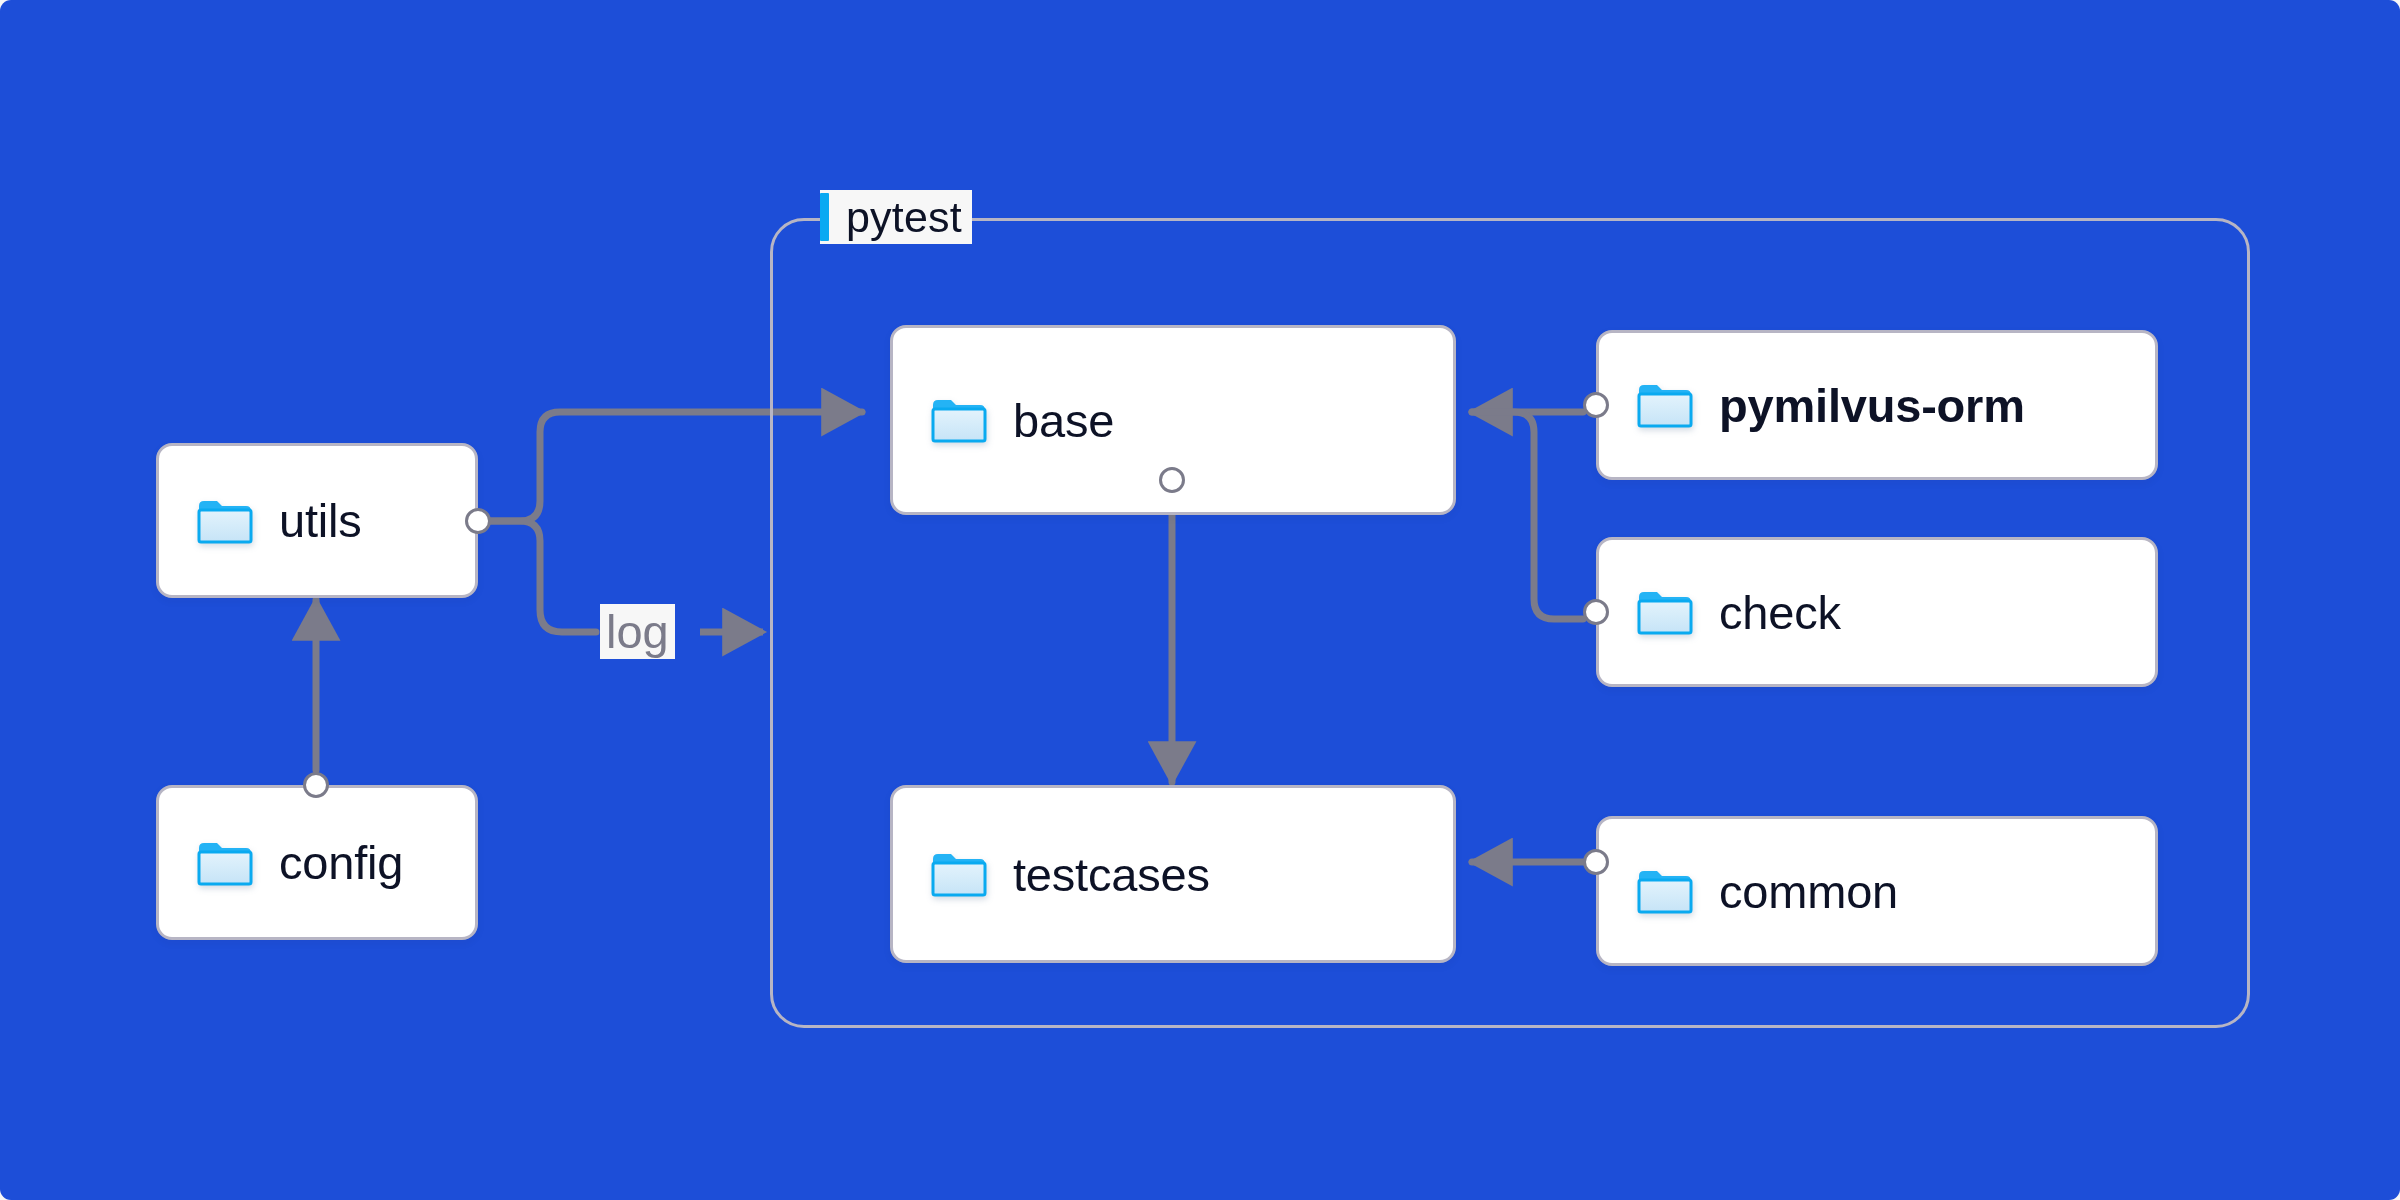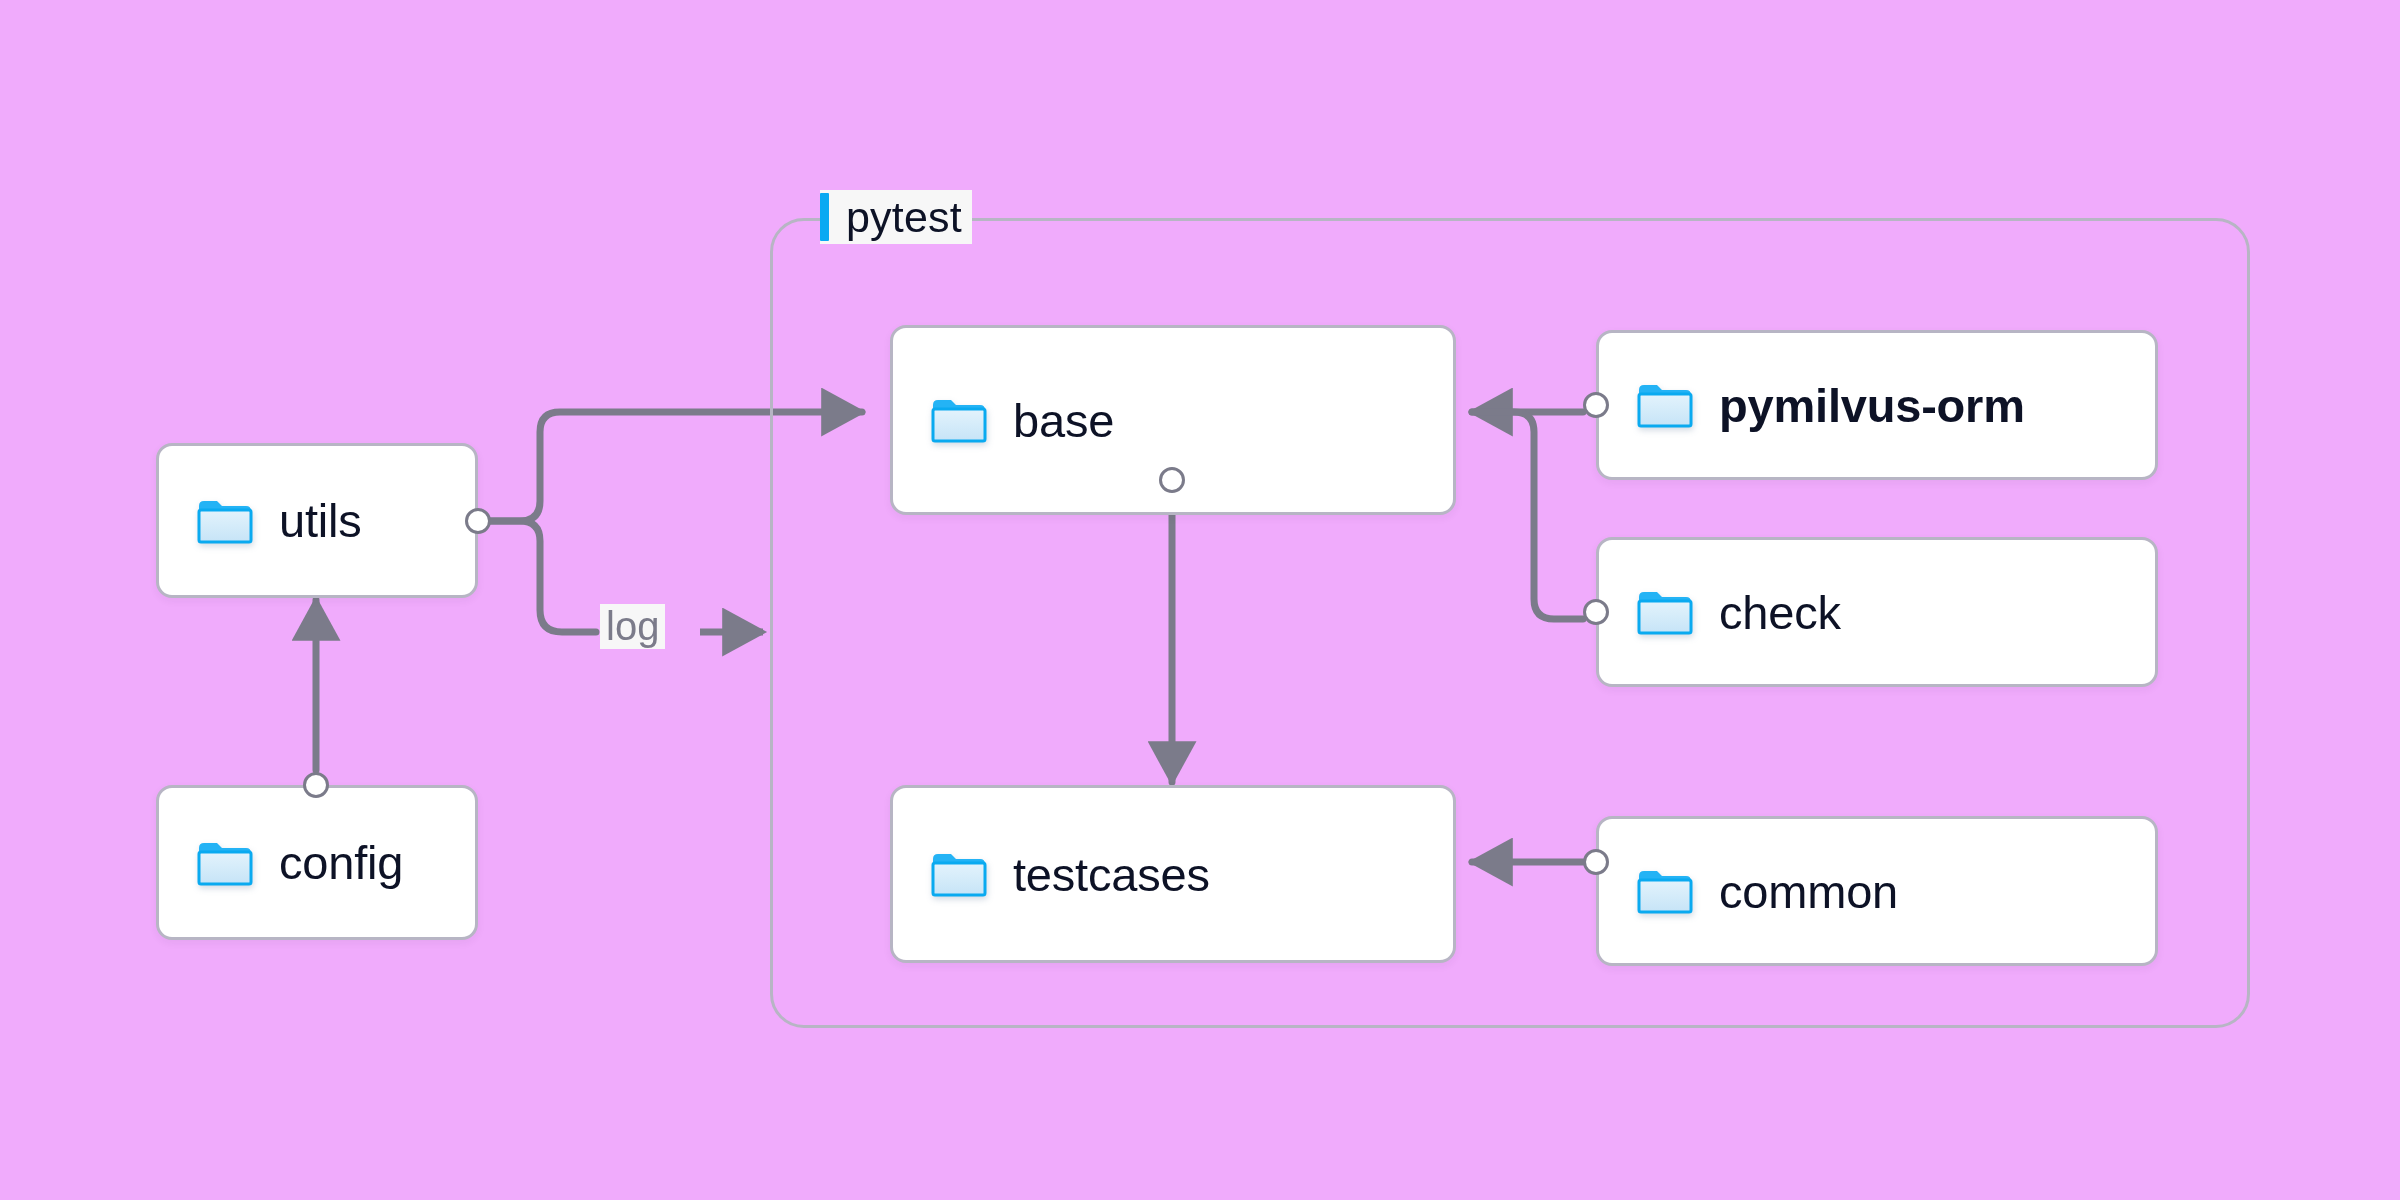--- a/index.html
+++ b/index.html
@@ -14,8 +14,9 @@
     position: relative;
     width: 2400px;
     height: 1200px;
-    background: #f0abfc;
+    background: #1d4ed8;
     overflow: hidden;
+    border-radius: 11px;
   }
   #edge-layer {
     position: absolute;

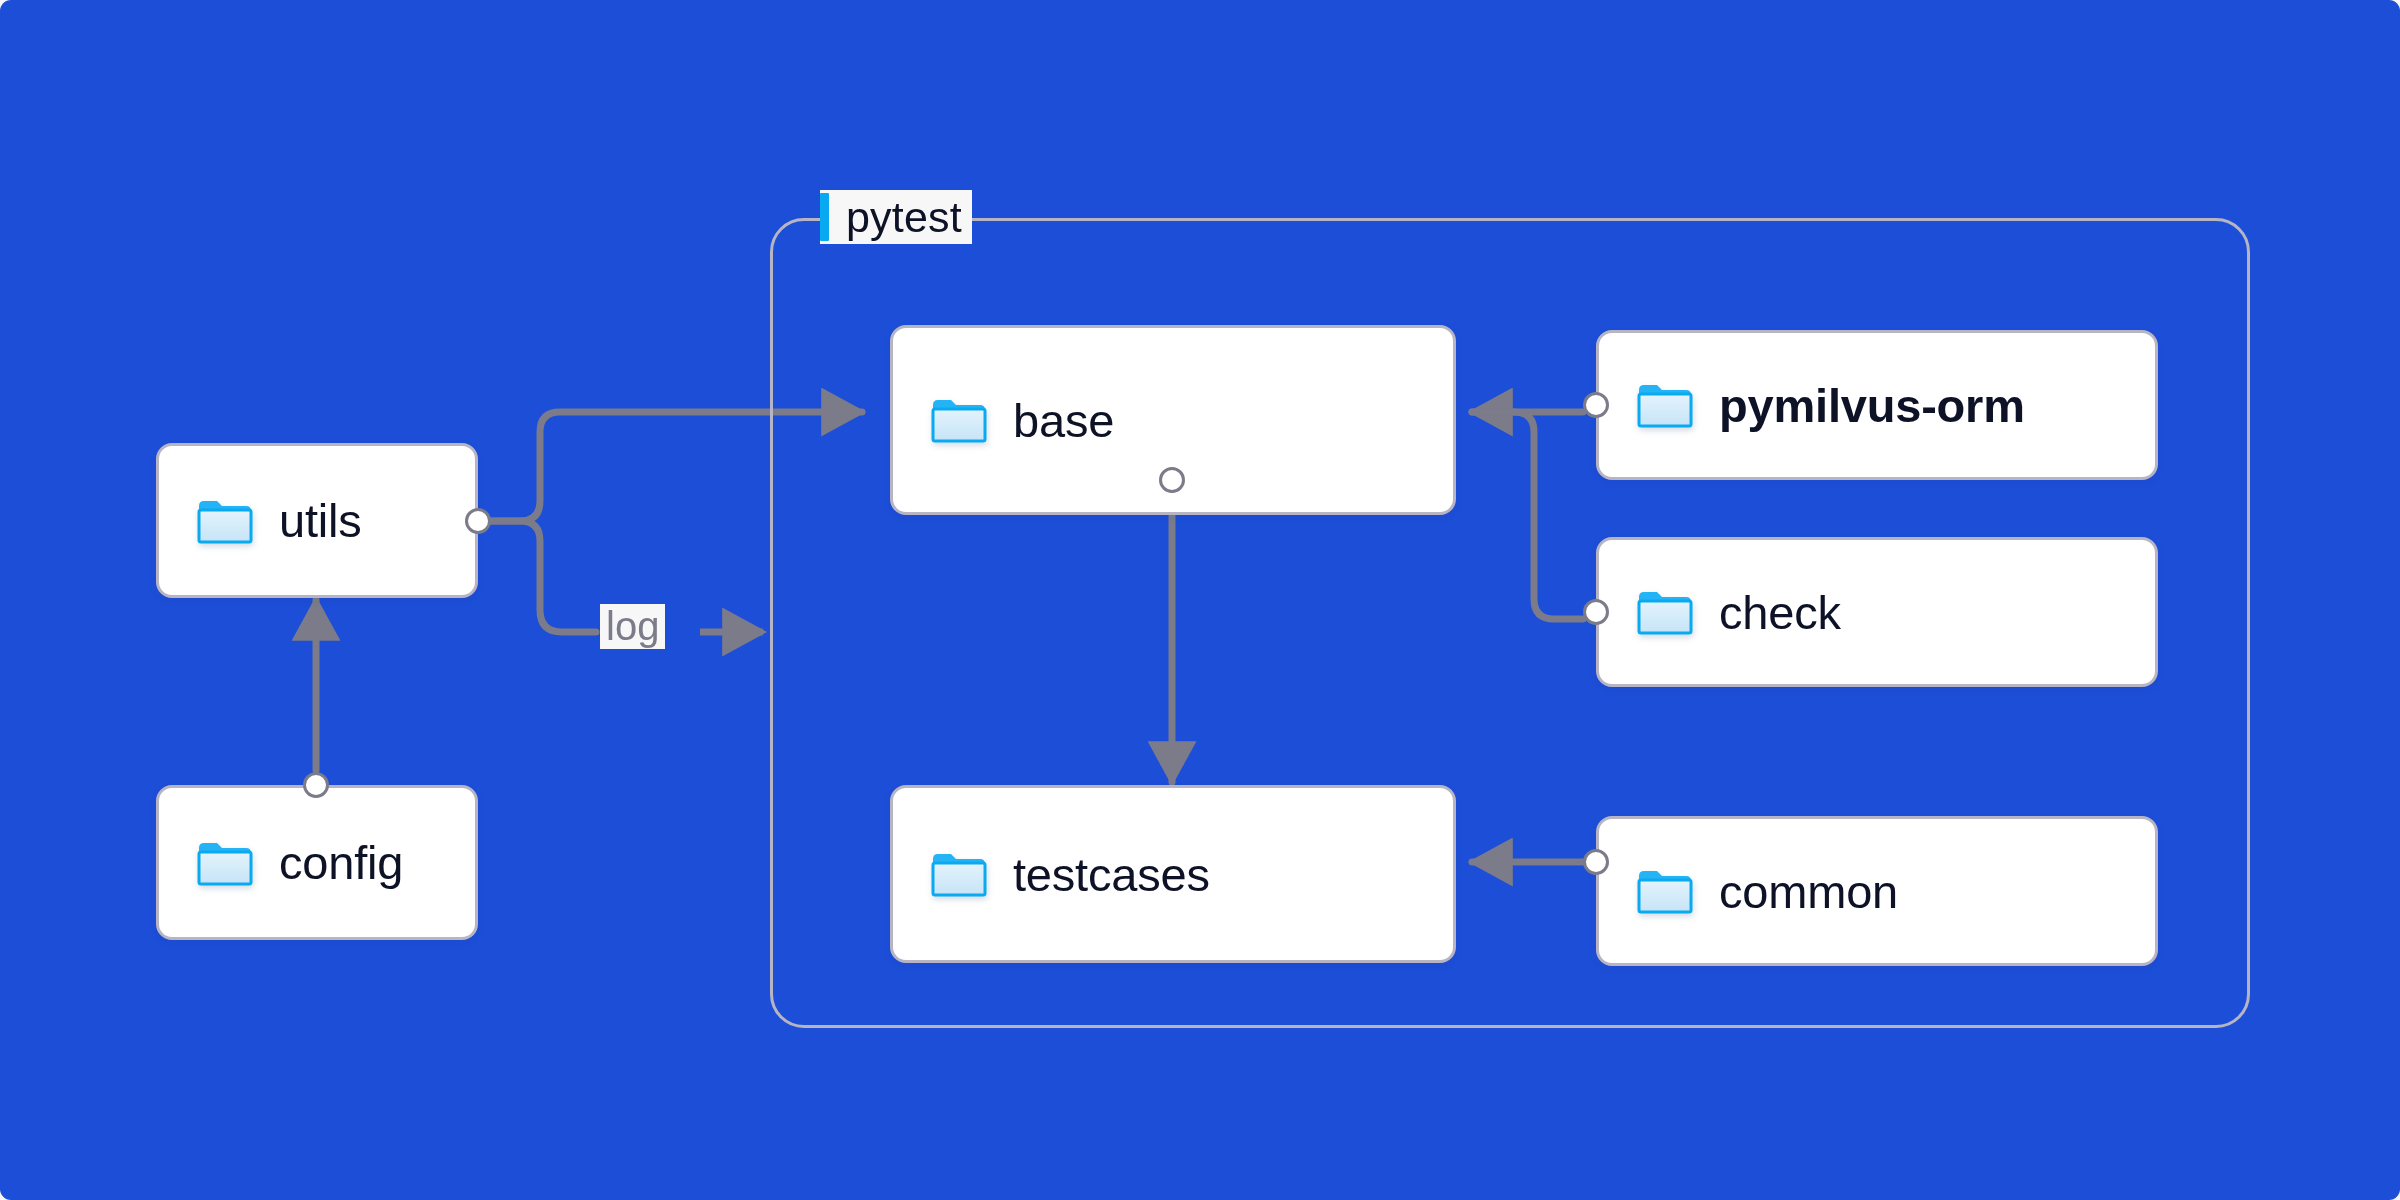--- a/index.html
+++ b/index.html
@@ -106,7 +106,7 @@
   
   .edge-label {
     position: absolute;
-    font-size: 40px;
+    font-size: 47px;
     color: #7b7b8a;
     white-space: nowrap;
     background: #f7f7f7;

